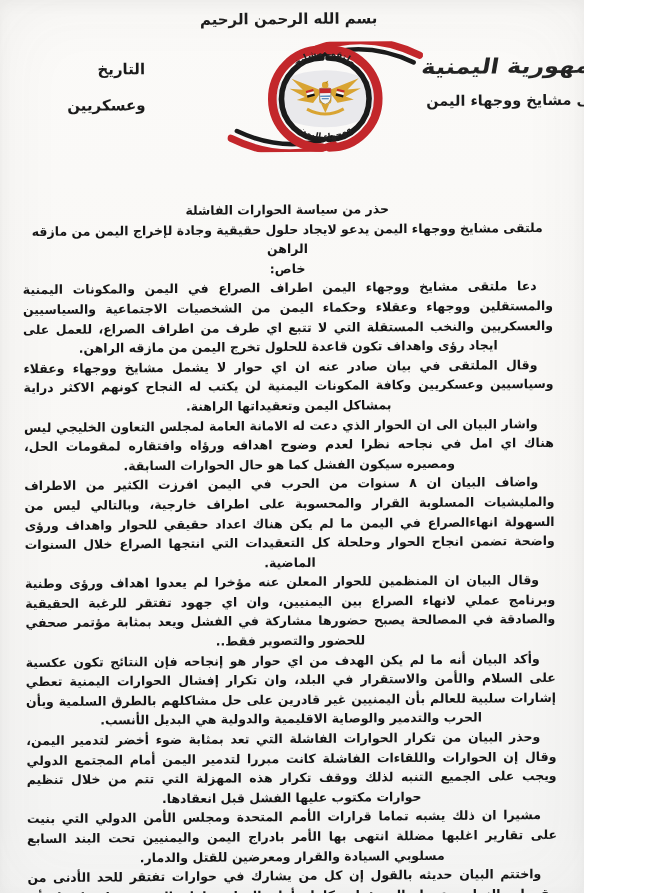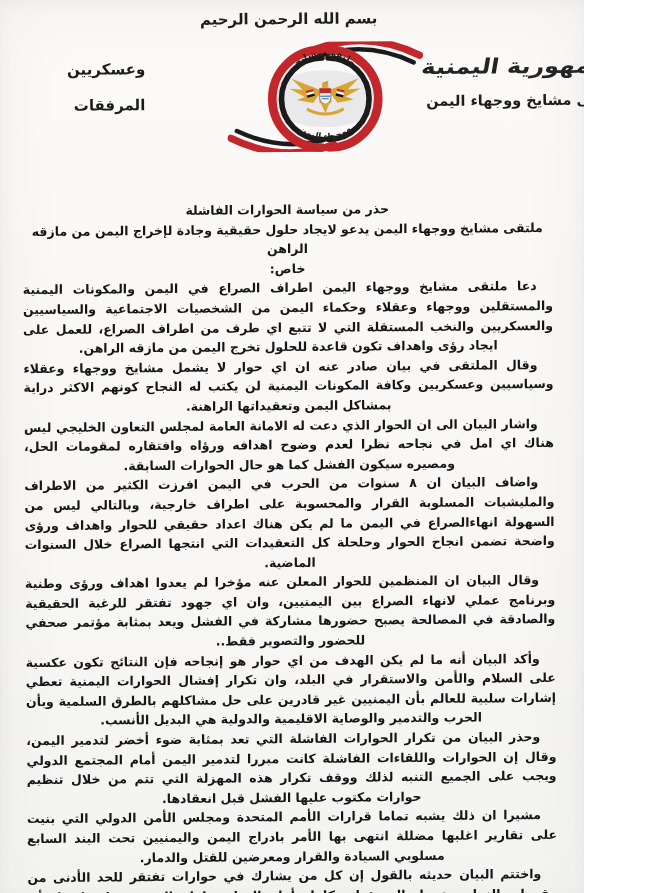--- a/index.html
+++ b/index.html
@@ -35,6 +35,7 @@
     <div class="basmala">بسم الله الرحمن الرحيم</div>
 
     <div class="header-left">
+      <div>التاريخ</div>
       <div>وعسكريين</div>
       <div>المرفقات</div>
     </div>

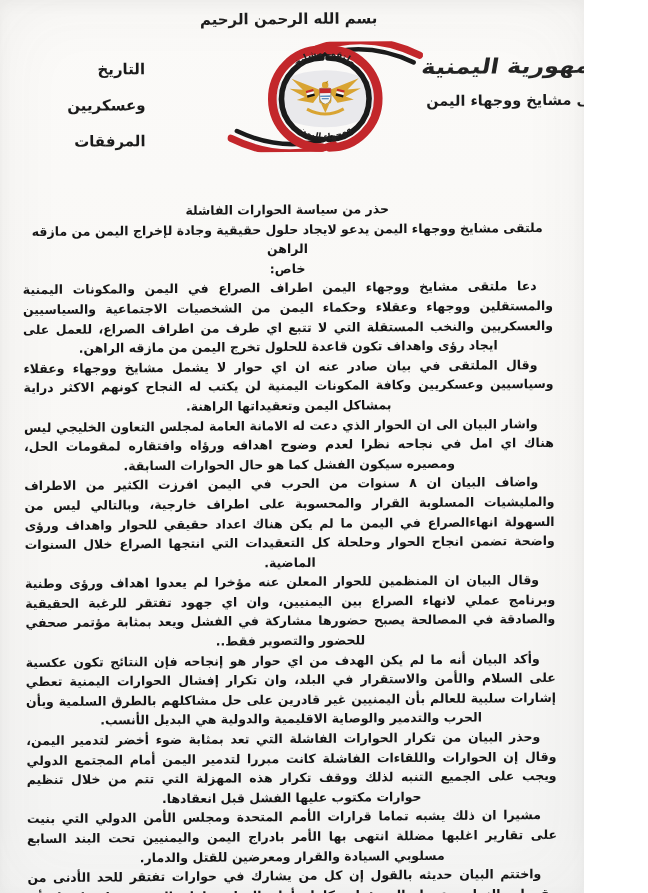--- a/index.html
+++ b/index.html
@@ -37,7 +37,6 @@
     <div class="header-left">
       <div>التاريخ</div>
       <div>وعسكريين</div>
-      <div>المرفقات</div>
     </div>
 
     <div class="header-logo">

